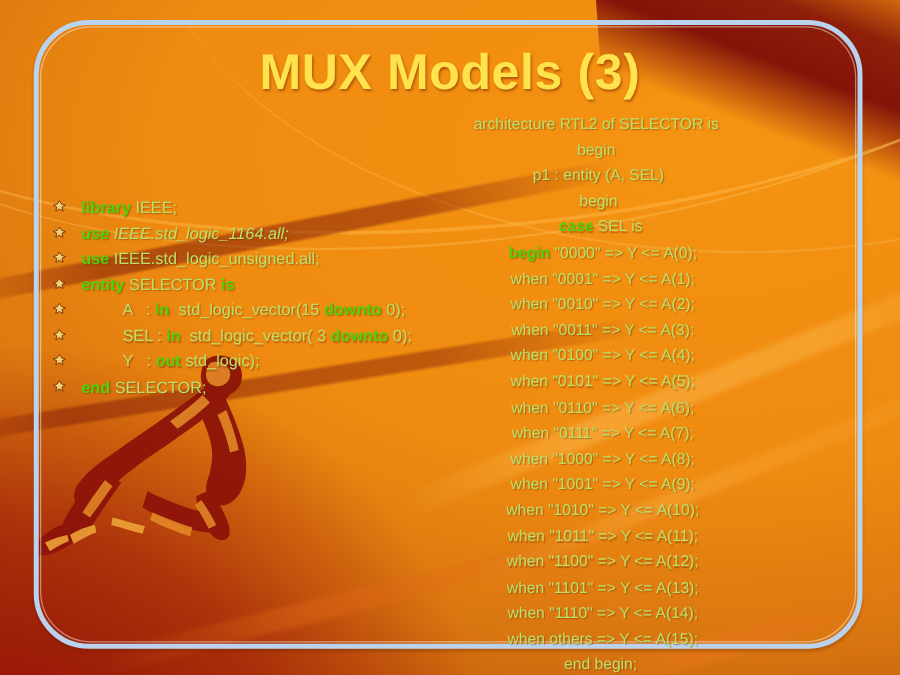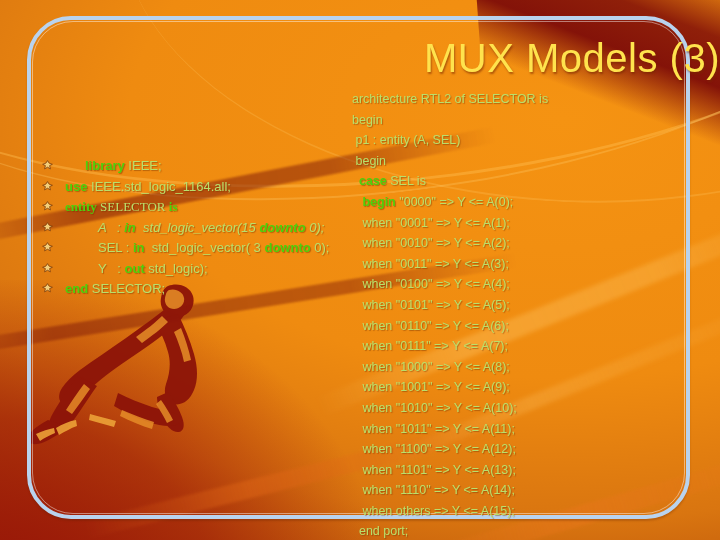--- a/index.html
+++ b/index.html
@@ -146,9 +146,9 @@
     left: 0;
     top: 36px;
     width: 720px;
-    text-align: right;
+    text-align: center;
     font-size: 40px;
-    font-weight: normal;
+    font-weight: bold;
     color: #ffe34d;
     letter-spacing: 0.5px;
     text-shadow: 1px 2px 2px rgba(120,40,0,0.55);

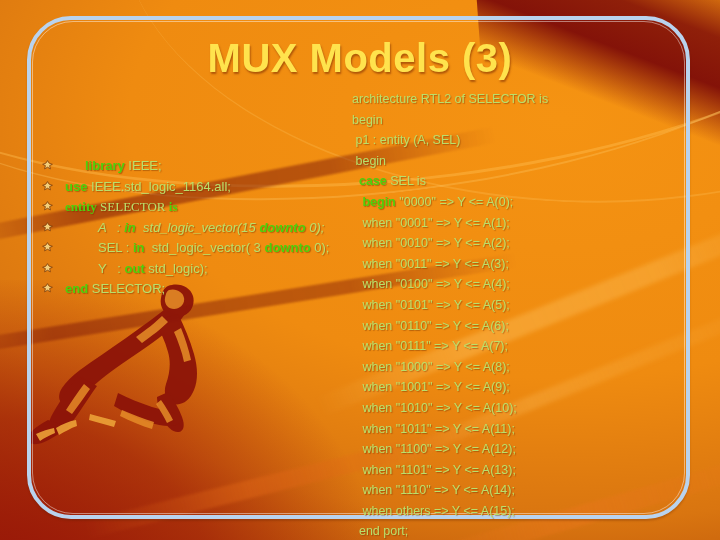--- a/index.html
+++ b/index.html
@@ -198,7 +198,7 @@
     color: #b9e06b;
     text-shadow: 1px 1px 1px rgba(110,45,0,0.45);
   }
-  .rline.c { }
+  .rline.c { text-align: center; }
 </style>
 </head>
 <body>

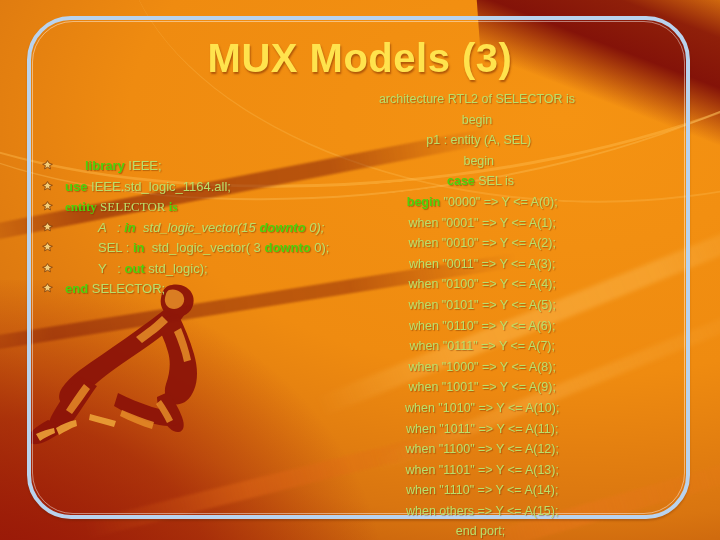--- a/index.html
+++ b/index.html
@@ -256,7 +256,7 @@
   <div class="code-left">
       <div class="line"><span class="bullet"><svg width="11" height="11" viewBox="0 0 11 11" xmlns="http://www.w3.org/2000/svg">
             <path d="M5.5 0.6 L7.2 3.2 L10.4 4.3 L7.6 5.6 L8.4 8.9 L5.5 7.2 L2.6 8.9 L3.4 5.6 L0.6 4.3 L3.8 3.2 Z" fill="#f3cf7a" stroke="#7d3a06" stroke-width="0.8"></path>
-          </svg></span><span class="ltext" style="padding-left: 3px; margin-left: 20px;"><span class="kw">library </span><span class="plain">IEEE;</span></span></div>
+          </svg></span><span class="ltext" style="padding-left: 3px;"><span class="kw">library </span><span class="plain">IEEE;</span></span></div>
       <div class="line"><span class="bullet"><svg width="11" height="11" viewBox="0 0 11 11" xmlns="http://www.w3.org/2000/svg">
             <path d="M5.5 0.6 L7.2 3.2 L10.4 4.3 L7.6 5.6 L8.4 8.9 L5.5 7.2 L2.6 8.9 L3.4 5.6 L0.6 4.3 L3.8 3.2 Z" fill="#f3cf7a" stroke="#7d3a06" stroke-width="0.8"></path>
           </svg></span><span class="ltext" style="padding-left: 3px;"><span class="kw">use </span><span class="plain">IEEE.std_logic_1164.all;</span></span></div>

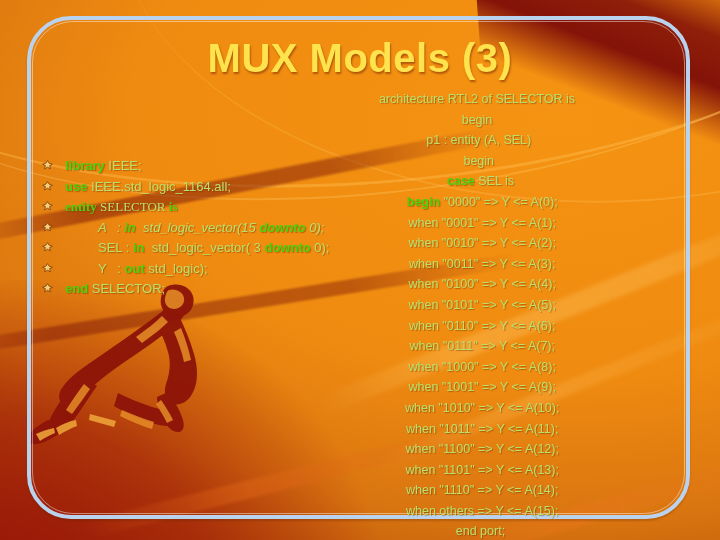--- a/index.html
+++ b/index.html
@@ -259,7 +259,7 @@
           </svg></span><span class="ltext" style="padding-left: 3px;"><span class="kw">library </span><span class="plain">IEEE;</span></span></div>
       <div class="line"><span class="bullet"><svg width="11" height="11" viewBox="0 0 11 11" xmlns="http://www.w3.org/2000/svg">
             <path d="M5.5 0.6 L7.2 3.2 L10.4 4.3 L7.6 5.6 L8.4 8.9 L5.5 7.2 L2.6 8.9 L3.4 5.6 L0.6 4.3 L3.8 3.2 Z" fill="#f3cf7a" stroke="#7d3a06" stroke-width="0.8"></path>
-          </svg></span><span class="ltext" style="padding-left: 3px;"><span class="kw">use </span><span class="plain">IEEE.std_logic_1164.all;</span></span></div>
+          </svg></span><span class="ltext" style="padding-left: 3px; font-style: italic;"><span class="kw">use </span><span class="plain">IEEE.std_logic_1164.all;</span></span></div>
       <div class="line"><span class="bullet"><svg width="11" height="11" viewBox="0 0 11 11" xmlns="http://www.w3.org/2000/svg">
             <path d="M5.5 0.6 L7.2 3.2 L10.4 4.3 L7.6 5.6 L8.4 8.9 L5.5 7.2 L2.6 8.9 L3.4 5.6 L0.6 4.3 L3.8 3.2 Z" fill="#f3cf7a" stroke="#7d3a06" stroke-width="0.8"></path>
           </svg></span><span class="ltext" style="padding-left: 3px; font-family: Liberation Serif, serif;"><span class="kw">entity </span><span class="plain">SELECTOR </span><span class="kw">is</span></span></div>

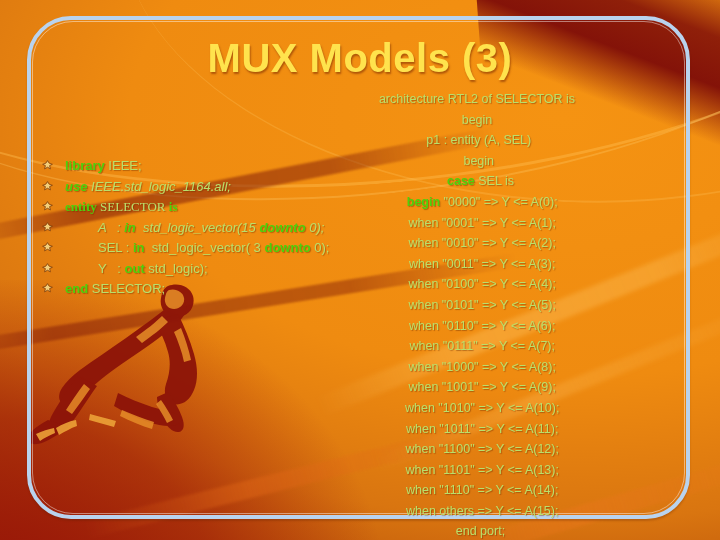--- a/index.html
+++ b/index.html
@@ -262,6 +262,9 @@
           </svg></span><span class="ltext" style="padding-left: 3px; font-style: italic;"><span class="kw">use </span><span class="plain">IEEE.std_logic_1164.all;</span></span></div>
       <div class="line"><span class="bullet"><svg width="11" height="11" viewBox="0 0 11 11" xmlns="http://www.w3.org/2000/svg">
             <path d="M5.5 0.6 L7.2 3.2 L10.4 4.3 L7.6 5.6 L8.4 8.9 L5.5 7.2 L2.6 8.9 L3.4 5.6 L0.6 4.3 L3.8 3.2 Z" fill="#f3cf7a" stroke="#7d3a06" stroke-width="0.8"></path>
+          </svg></span><span class="ltext" style="padding-left: 3px;"><span class="kw">use </span><span class="plain">IEEE.std_logic_unsigned.all;</span></span></div>
+      <div class="line"><span class="bullet"><svg width="11" height="11" viewBox="0 0 11 11" xmlns="http://www.w3.org/2000/svg">
+            <path d="M5.5 0.6 L7.2 3.2 L10.4 4.3 L7.6 5.6 L8.4 8.9 L5.5 7.2 L2.6 8.9 L3.4 5.6 L0.6 4.3 L3.8 3.2 Z" fill="#f3cf7a" stroke="#7d3a06" stroke-width="0.8"></path>
           </svg></span><span class="ltext" style="padding-left: 3px; font-family: Liberation Serif, serif;"><span class="kw">entity </span><span class="plain">SELECTOR </span><span class="kw">is</span></span></div>
       <div class="line"><span class="bullet"><svg width="11" height="11" viewBox="0 0 11 11" xmlns="http://www.w3.org/2000/svg">
             <path d="M5.5 0.6 L7.2 3.2 L10.4 4.3 L7.6 5.6 L8.4 8.9 L5.5 7.2 L2.6 8.9 L3.4 5.6 L0.6 4.3 L3.8 3.2 Z" fill="#f3cf7a" stroke="#7d3a06" stroke-width="0.8"></path>

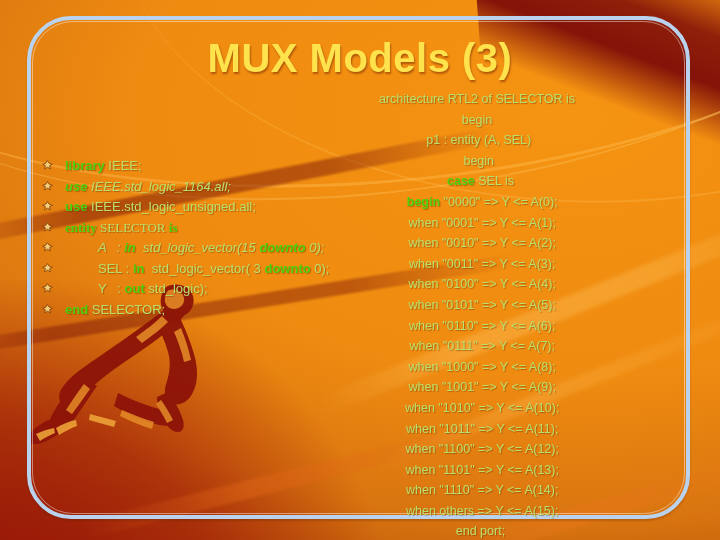--- a/index.html
+++ b/index.html
@@ -265,7 +265,7 @@
           </svg></span><span class="ltext" style="padding-left: 3px;"><span class="kw">use </span><span class="plain">IEEE.std_logic_unsigned.all;</span></span></div>
       <div class="line"><span class="bullet"><svg width="11" height="11" viewBox="0 0 11 11" xmlns="http://www.w3.org/2000/svg">
             <path d="M5.5 0.6 L7.2 3.2 L10.4 4.3 L7.6 5.6 L8.4 8.9 L5.5 7.2 L2.6 8.9 L3.4 5.6 L0.6 4.3 L3.8 3.2 Z" fill="#f3cf7a" stroke="#7d3a06" stroke-width="0.8"></path>
-          </svg></span><span class="ltext" style="padding-left: 3px; font-family: Liberation Serif, serif;"><span class="kw">entity </span><span class="plain">SELECTOR </span><span class="kw">is</span></span></div>
+          </svg></span><span class="ltext" style="padding-left: 3px;"><span class="kw">entity </span><span class="plain">SELECTOR </span><span class="kw">is</span></span></div>
       <div class="line"><span class="bullet"><svg width="11" height="11" viewBox="0 0 11 11" xmlns="http://www.w3.org/2000/svg">
             <path d="M5.5 0.6 L7.2 3.2 L10.4 4.3 L7.6 5.6 L8.4 8.9 L5.5 7.2 L2.6 8.9 L3.4 5.6 L0.6 4.3 L3.8 3.2 Z" fill="#f3cf7a" stroke="#7d3a06" stroke-width="0.8"></path>
           </svg></span><span class="ltext" style="padding-left: 36px; font-style: italic;"><span class="plain">A   : </span><span class="kw">in</span><span class="plain">  std_logic_vector(15 </span><span class="kw">downto</span><span class="plain"> 0);</span></span></div>

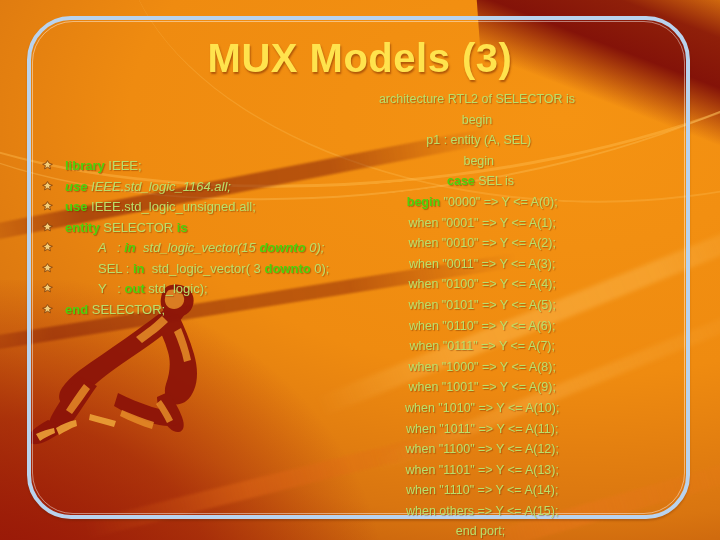--- a/index.html
+++ b/index.html
@@ -268,7 +268,7 @@
           </svg></span><span class="ltext" style="padding-left: 3px;"><span class="kw">entity </span><span class="plain">SELECTOR </span><span class="kw">is</span></span></div>
       <div class="line"><span class="bullet"><svg width="11" height="11" viewBox="0 0 11 11" xmlns="http://www.w3.org/2000/svg">
             <path d="M5.5 0.6 L7.2 3.2 L10.4 4.3 L7.6 5.6 L8.4 8.9 L5.5 7.2 L2.6 8.9 L3.4 5.6 L0.6 4.3 L3.8 3.2 Z" fill="#f3cf7a" stroke="#7d3a06" stroke-width="0.8"></path>
-          </svg></span><span class="ltext" style="padding-left: 36px; font-style: italic;"><span class="plain">A   : </span><span class="kw">in</span><span class="plain">  std_logic_vector(15 </span><span class="kw">downto</span><span class="plain"> 0);</span></span></div>
+          </svg></span><span class="ltext" style="padding-left: 36px;"><span class="plain">A   : </span><span class="kw">in</span><span class="plain">  std_logic_vector(15 </span><span class="kw">downto</span><span class="plain"> 0);</span></span></div>
       <div class="line"><span class="bullet"><svg width="11" height="11" viewBox="0 0 11 11" xmlns="http://www.w3.org/2000/svg">
             <path d="M5.5 0.6 L7.2 3.2 L10.4 4.3 L7.6 5.6 L8.4 8.9 L5.5 7.2 L2.6 8.9 L3.4 5.6 L0.6 4.3 L3.8 3.2 Z" fill="#f3cf7a" stroke="#7d3a06" stroke-width="0.8"></path>
           </svg></span><span class="ltext" style="padding-left: 36px;"><span class="plain">SEL : </span><span class="kw">in</span><span class="plain">  std_logic_vector( 3 </span><span class="kw">downto</span><span class="plain"> 0);</span></span></div>

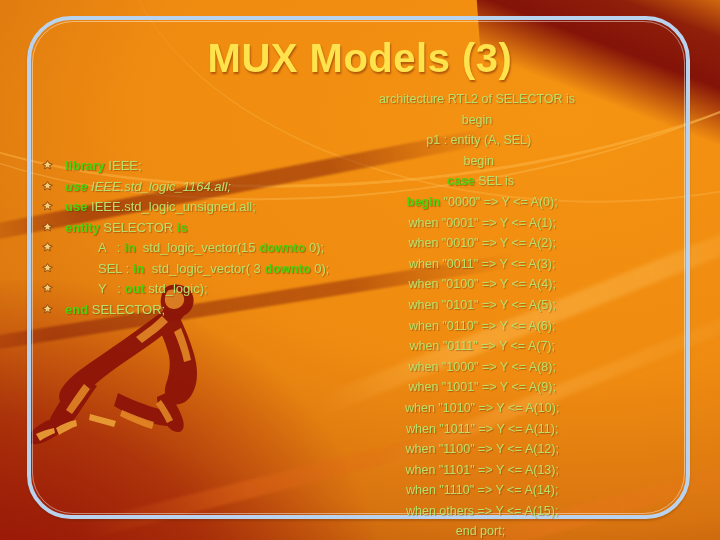--- a/index.html
+++ b/index.html
@@ -302,7 +302,7 @@
       <div class="rline c"><span class="plain">   when "1101" =&gt; Y &lt;= A(13);</span></div>
       <div class="rline c"><span class="plain">   when "1110" =&gt; Y &lt;= A(14);</span></div>
       <div class="rline c"><span class="plain">   when others =&gt; Y &lt;= A(15);</span></div>
-      <div class="rline c"><span class="plain">  end port;</span></div>
+      <div class="rline c"><span class="plain">  end begin;</span></div>
     </div>
 
 </div>

